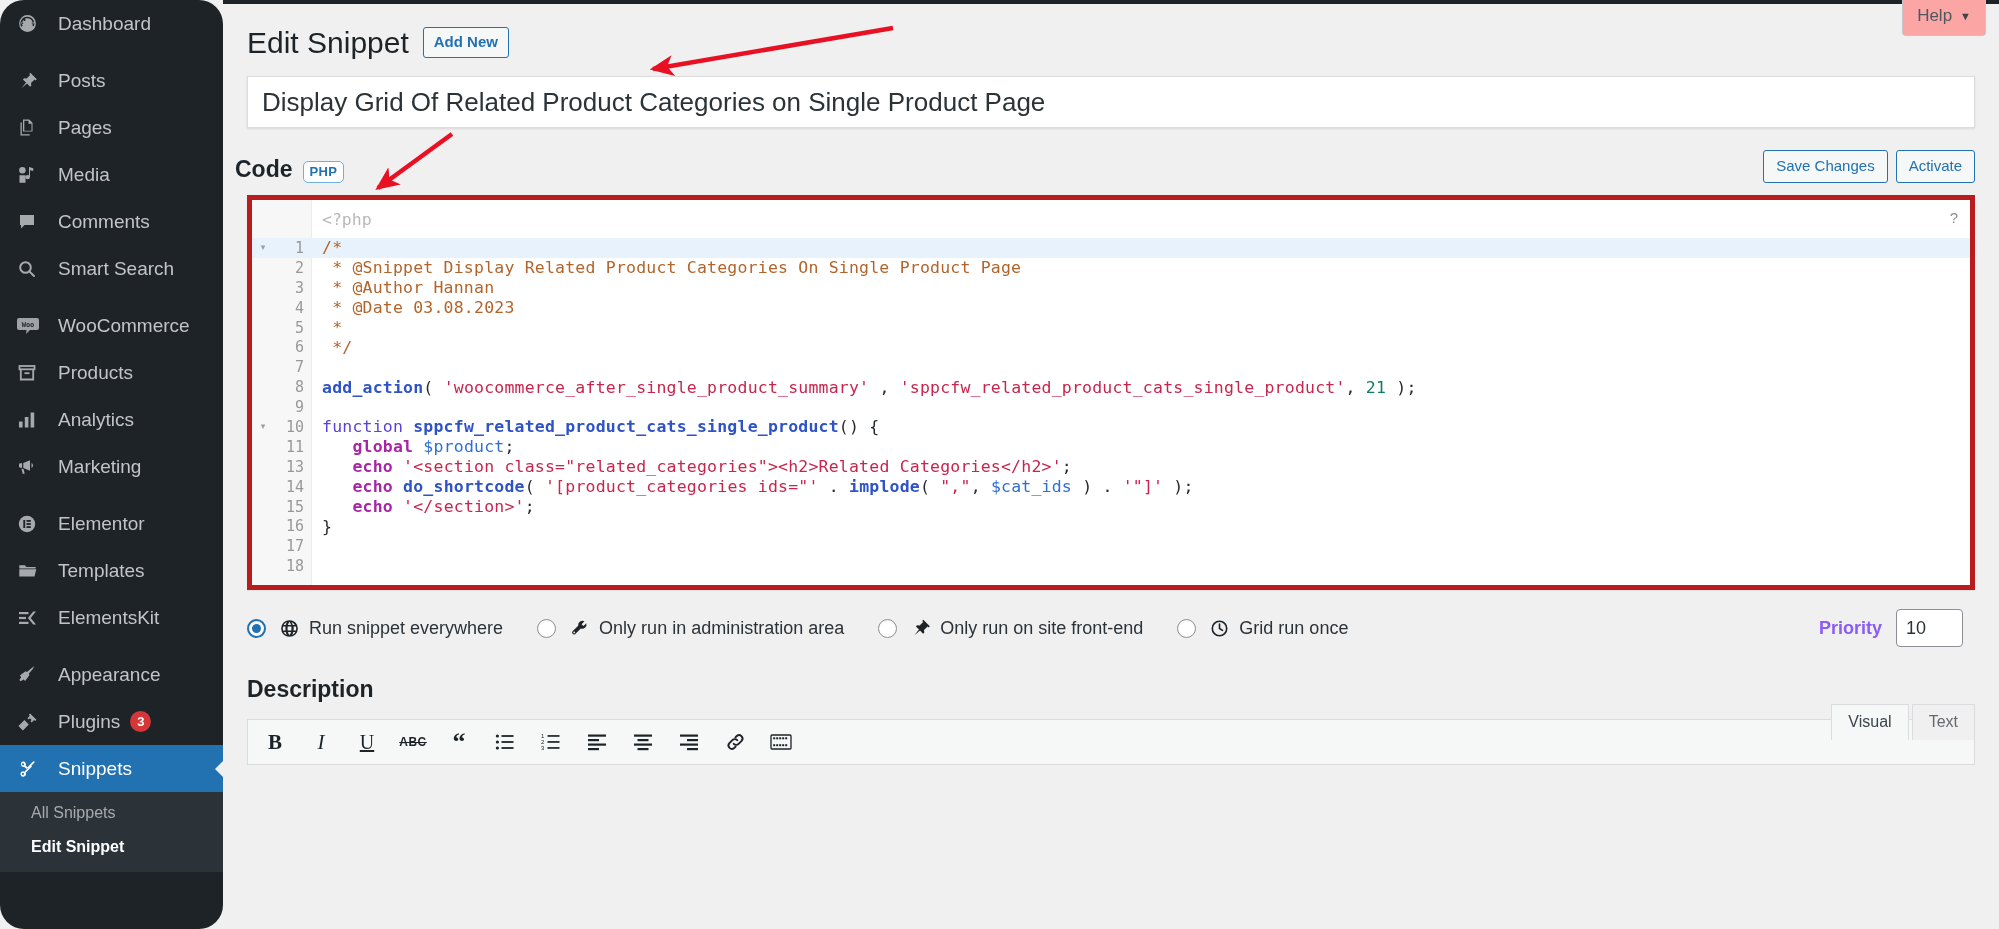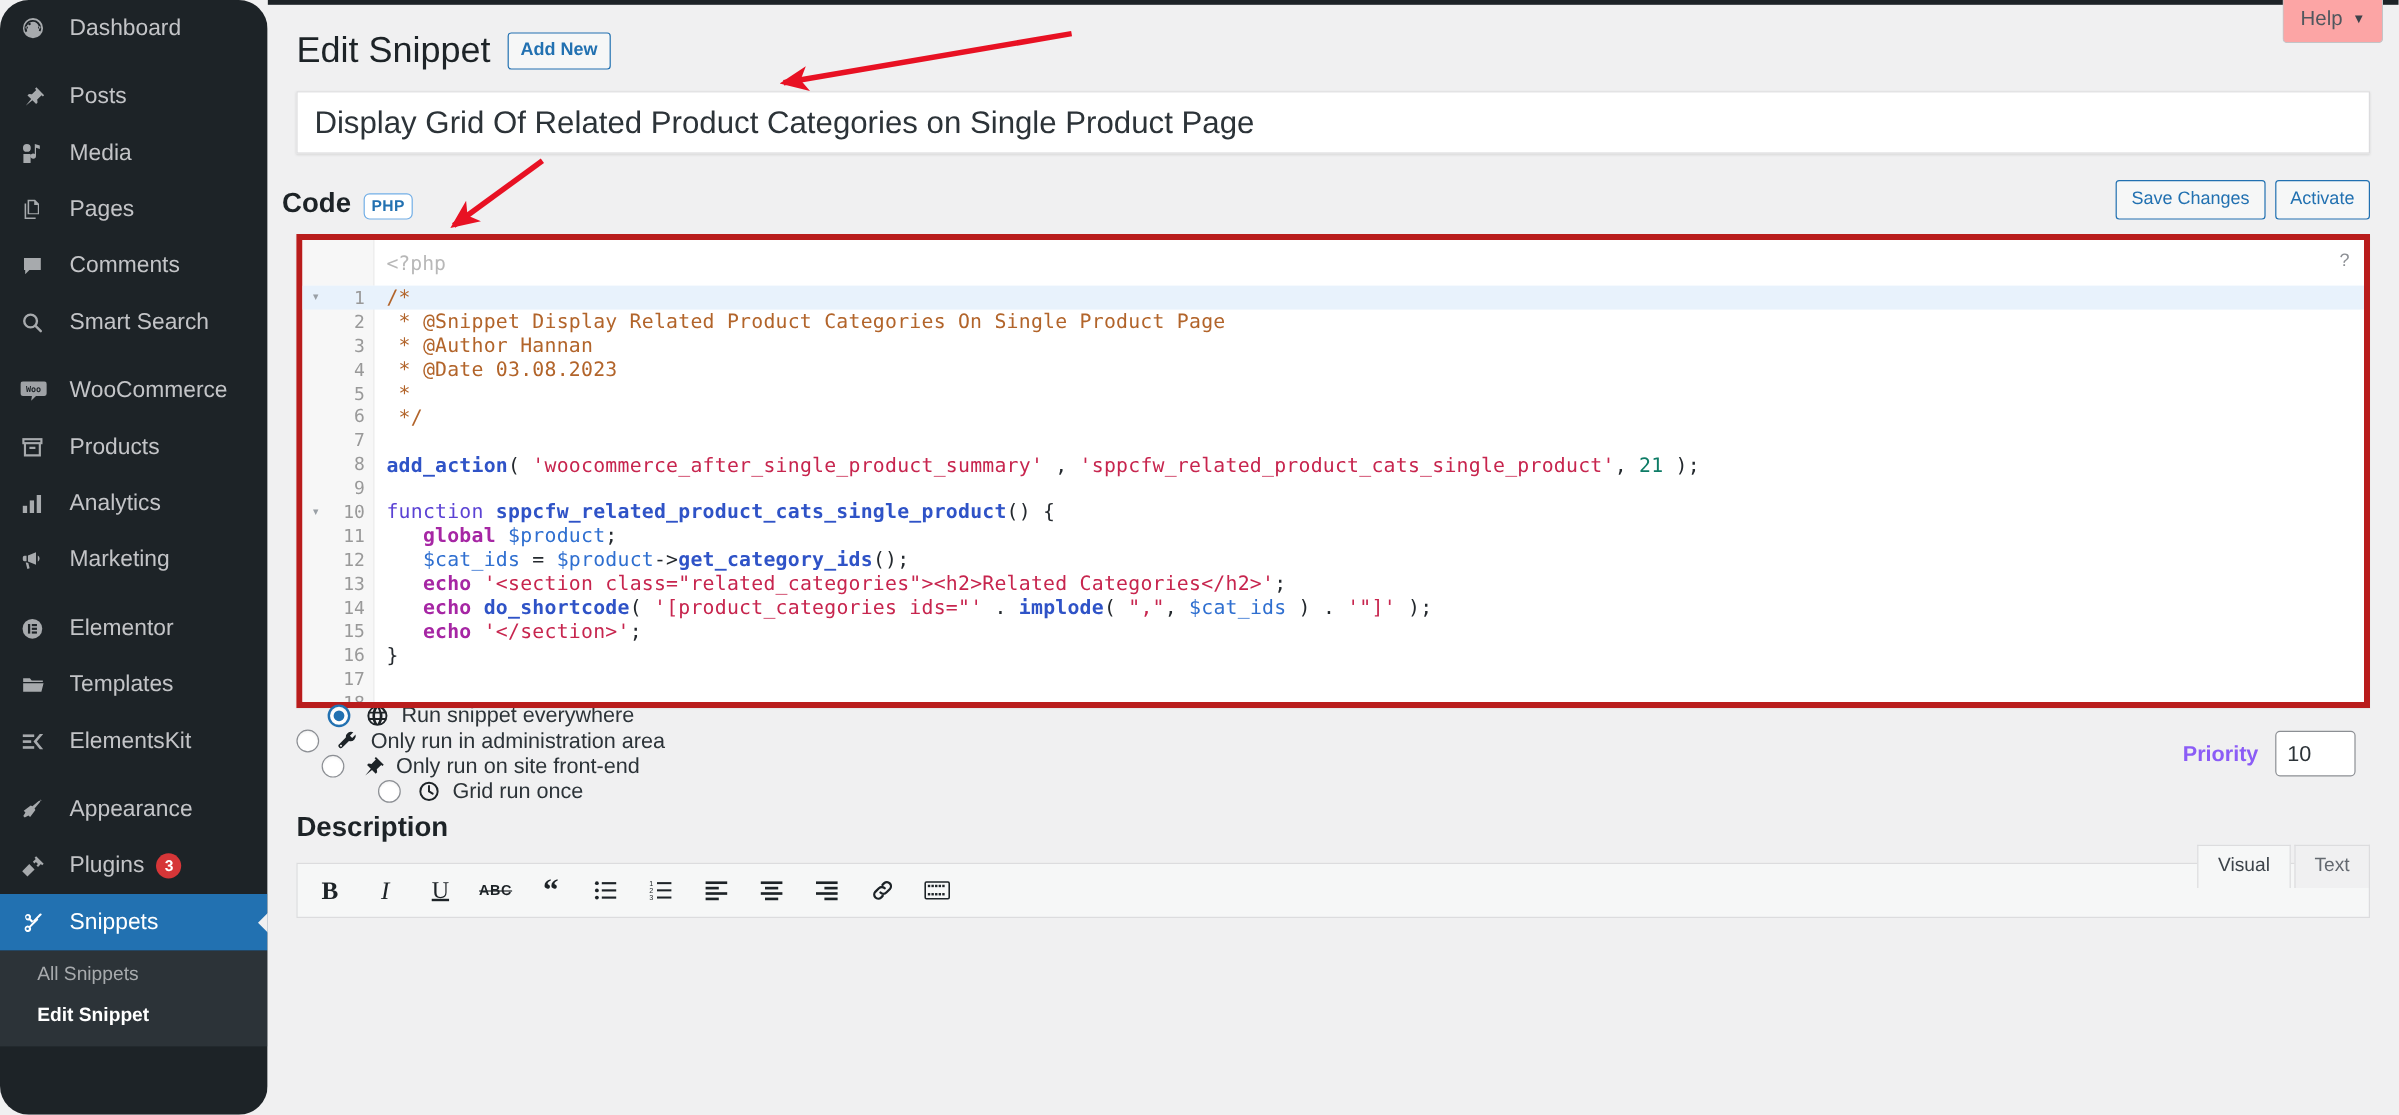--- a/index.html
+++ b/index.html
@@ -395,18 +395,18 @@
         <div class="menu-item">
           <span class="mi-icon">
             <svg width="20" height="20" viewBox="0 0 20 20" fill="currentColor">
+              <path d="M6 1.5v12h9.5V4.8L12.2 1.5H6zm1.3 1.3h4.2v3h3v6.9H7.3V2.8zM3.5 4.5v13h9.2v-1.3H4.8V4.5z"></path>
+            </svg>
+          </span>
+          <span class="mi-label">Pages</span>
+        </div>
+        <div class="menu-item">
+          <span class="mi-icon">
+            <svg width="20" height="20" viewBox="0 0 20 20" fill="currentColor">
               <path d="M5.4 2a3.2 3.2 0 100 6.5 3.2 3.2 0 000-6.5zM12 2v8.3a2.6 2.6 0 00-1.3-.4 2.2 2.2 0 100 4.4 2.3 2.3 0 002.3-2.2V5.2l3.2.9V3.2L12 2zM2.5 10.3v7.5h6v-7.5z"></path>
             </svg>
           </span>
           <span class="mi-label">Media</span>
-        </div>
-        <div class="menu-item">
-          <span class="mi-icon">
-            <svg width="20" height="20" viewBox="0 0 20 20" fill="currentColor">
-              <path d="M6 1.5v12h9.5V4.8L12.2 1.5H6zm1.3 1.3h4.2v3h3v6.9H7.3V2.8zM3.5 4.5v13h9.2v-1.3H4.8V4.5z"></path>
-            </svg>
-          </span>
-          <span class="mi-label">Pages</span>
         </div>
         <div class="menu-item">
           <span class="mi-icon">

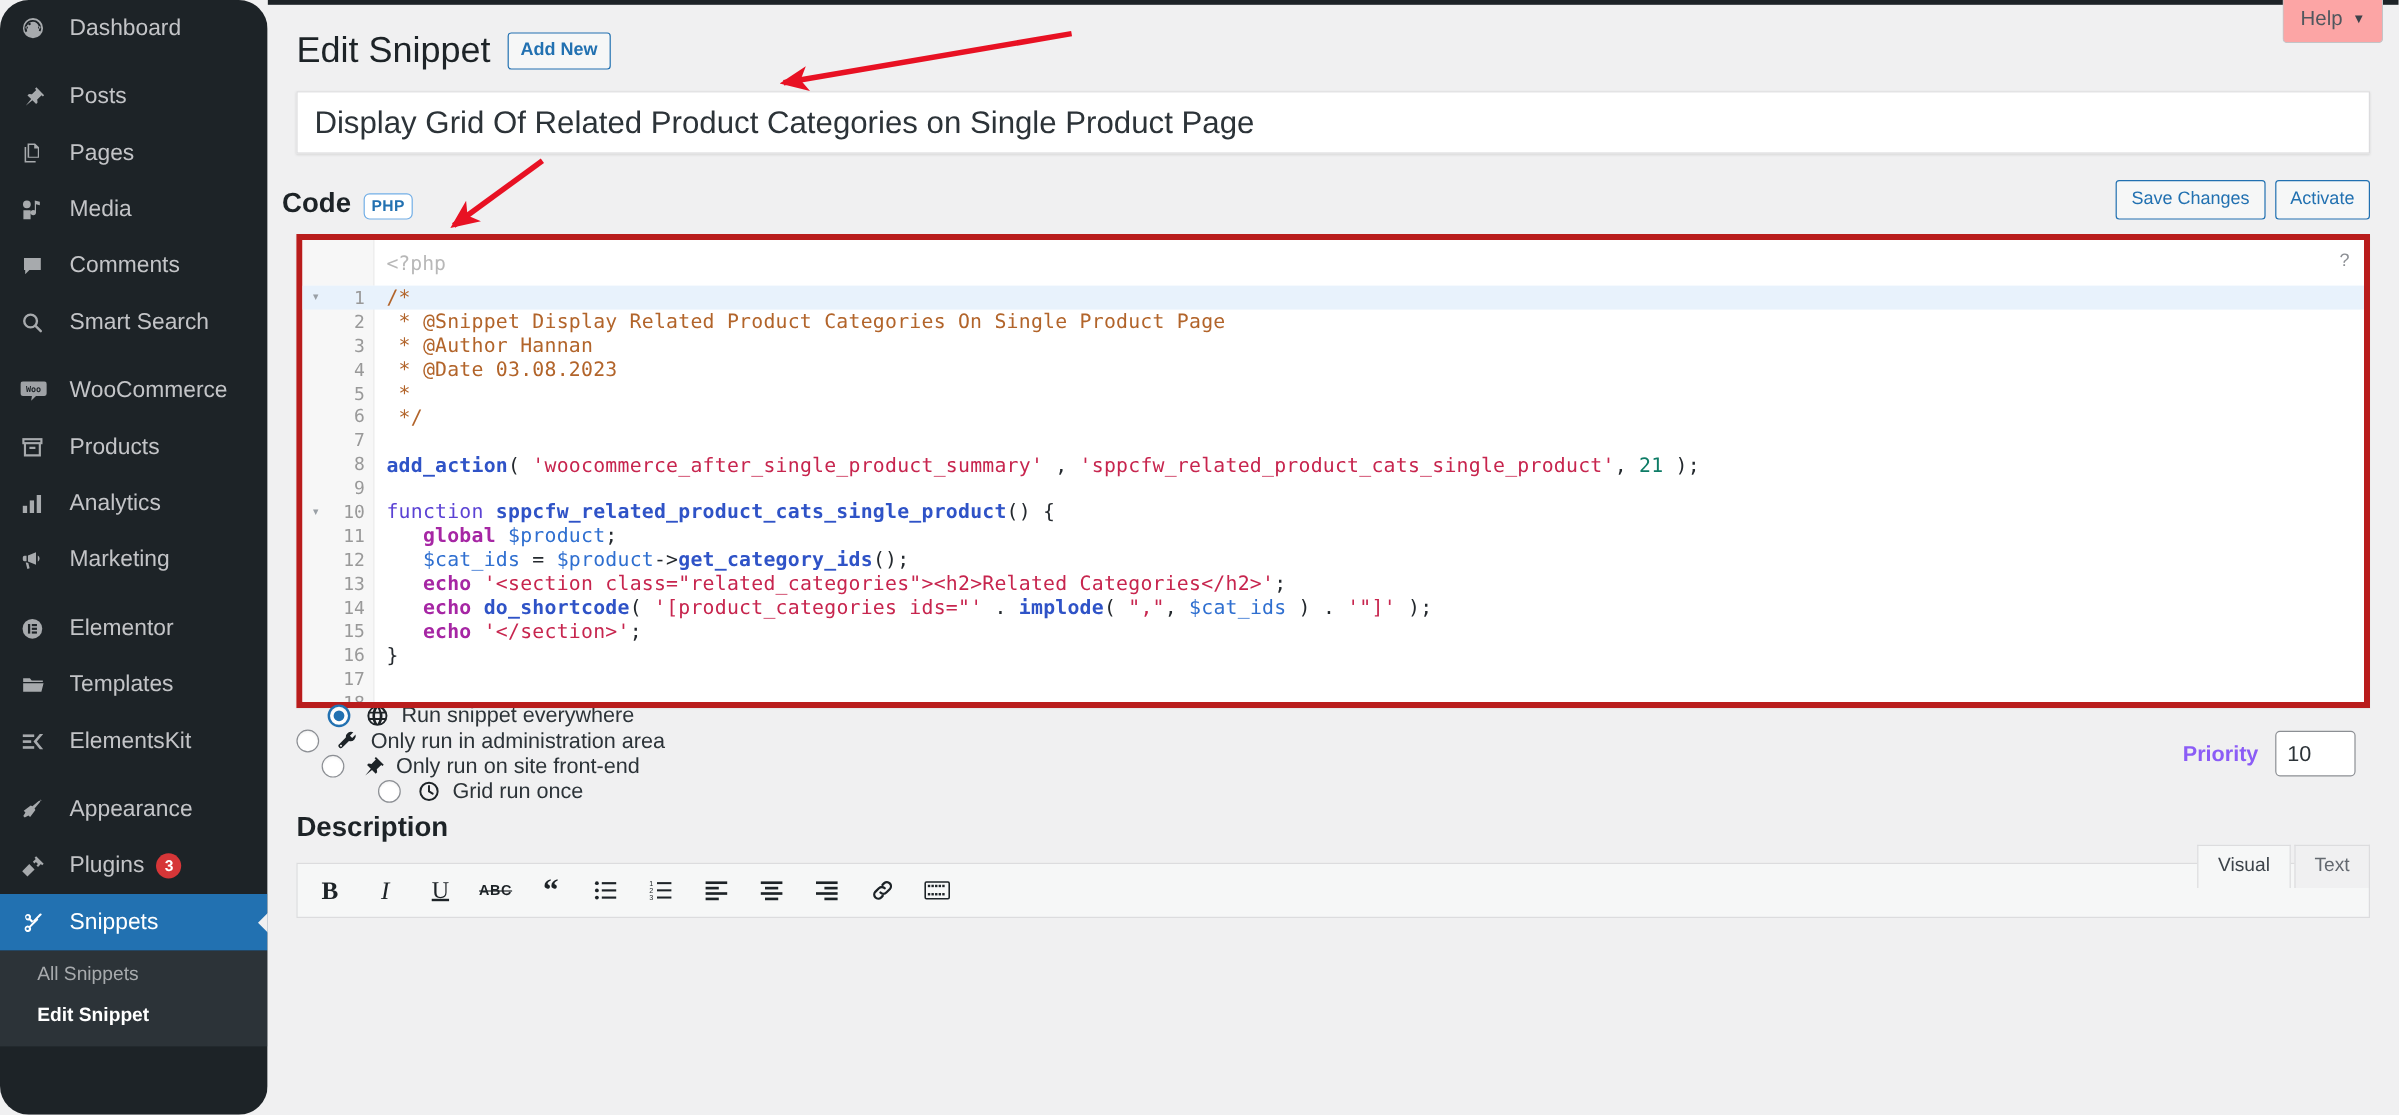--- a/index.html
+++ b/index.html
@@ -571,7 +571,6 @@
           <div class="cl"><span class="fold"></span><span class="lnum">9</span><span class="lcode"></span></div>
           <div class="cl"><span class="fold">▾</span><span class="lnum">10</span><span class="lcode"><span class="tok-def">function</span><span class="tok-plain"> </span><span class="tok-fn">sppcfw_related_product_cats_single_product</span><span class="tok-plain">() {</span></span></div>
           <div class="cl"><span class="fold"></span><span class="lnum">11</span><span class="lcode"><span class="tok-plain">   </span><span class="tok-kw">global</span><span class="tok-plain"> </span><span class="tok-var">$product</span><span class="tok-plain">;</span></span></div>
-          <div class="cl"><span class="fold"></span><span class="lnum">12</span><span class="lcode"><span class="tok-plain">   </span><span class="tok-var">$cat_ids</span><span class="tok-plain"> = </span><span class="tok-var">$product</span><span class="tok-plain">-&gt;</span><span class="tok-fn">get_category_ids</span><span class="tok-plain">();</span></span></div>
           <div class="cl"><span class="fold"></span><span class="lnum">13</span><span class="lcode"><span class="tok-plain">   </span><span class="tok-kw">echo</span><span class="tok-plain"> </span><span class="tok-str">'&lt;section class="related_categories"&gt;&lt;h2&gt;Related Categories&lt;/h2&gt;'</span><span class="tok-plain">;</span></span></div>
           <div class="cl"><span class="fold"></span><span class="lnum">14</span><span class="lcode"><span class="tok-plain">   </span><span class="tok-kw">echo</span><span class="tok-plain"> </span><span class="tok-fn">do_shortcode</span><span class="tok-plain">( </span><span class="tok-str">'[product_categories ids="'</span><span class="tok-plain"> . </span><span class="tok-fn">implode</span><span class="tok-plain">( </span><span class="tok-str">","</span><span class="tok-plain">, </span><span class="tok-var">$cat_ids</span><span class="tok-plain"> ) . </span><span class="tok-str">'"]'</span><span class="tok-plain"> );</span></span></div>
           <div class="cl"><span class="fold"></span><span class="lnum">15</span><span class="lcode"><span class="tok-plain">   </span><span class="tok-kw">echo</span><span class="tok-plain"> </span><span class="tok-str">'&lt;/section&gt;'</span><span class="tok-plain">;</span></span></div>

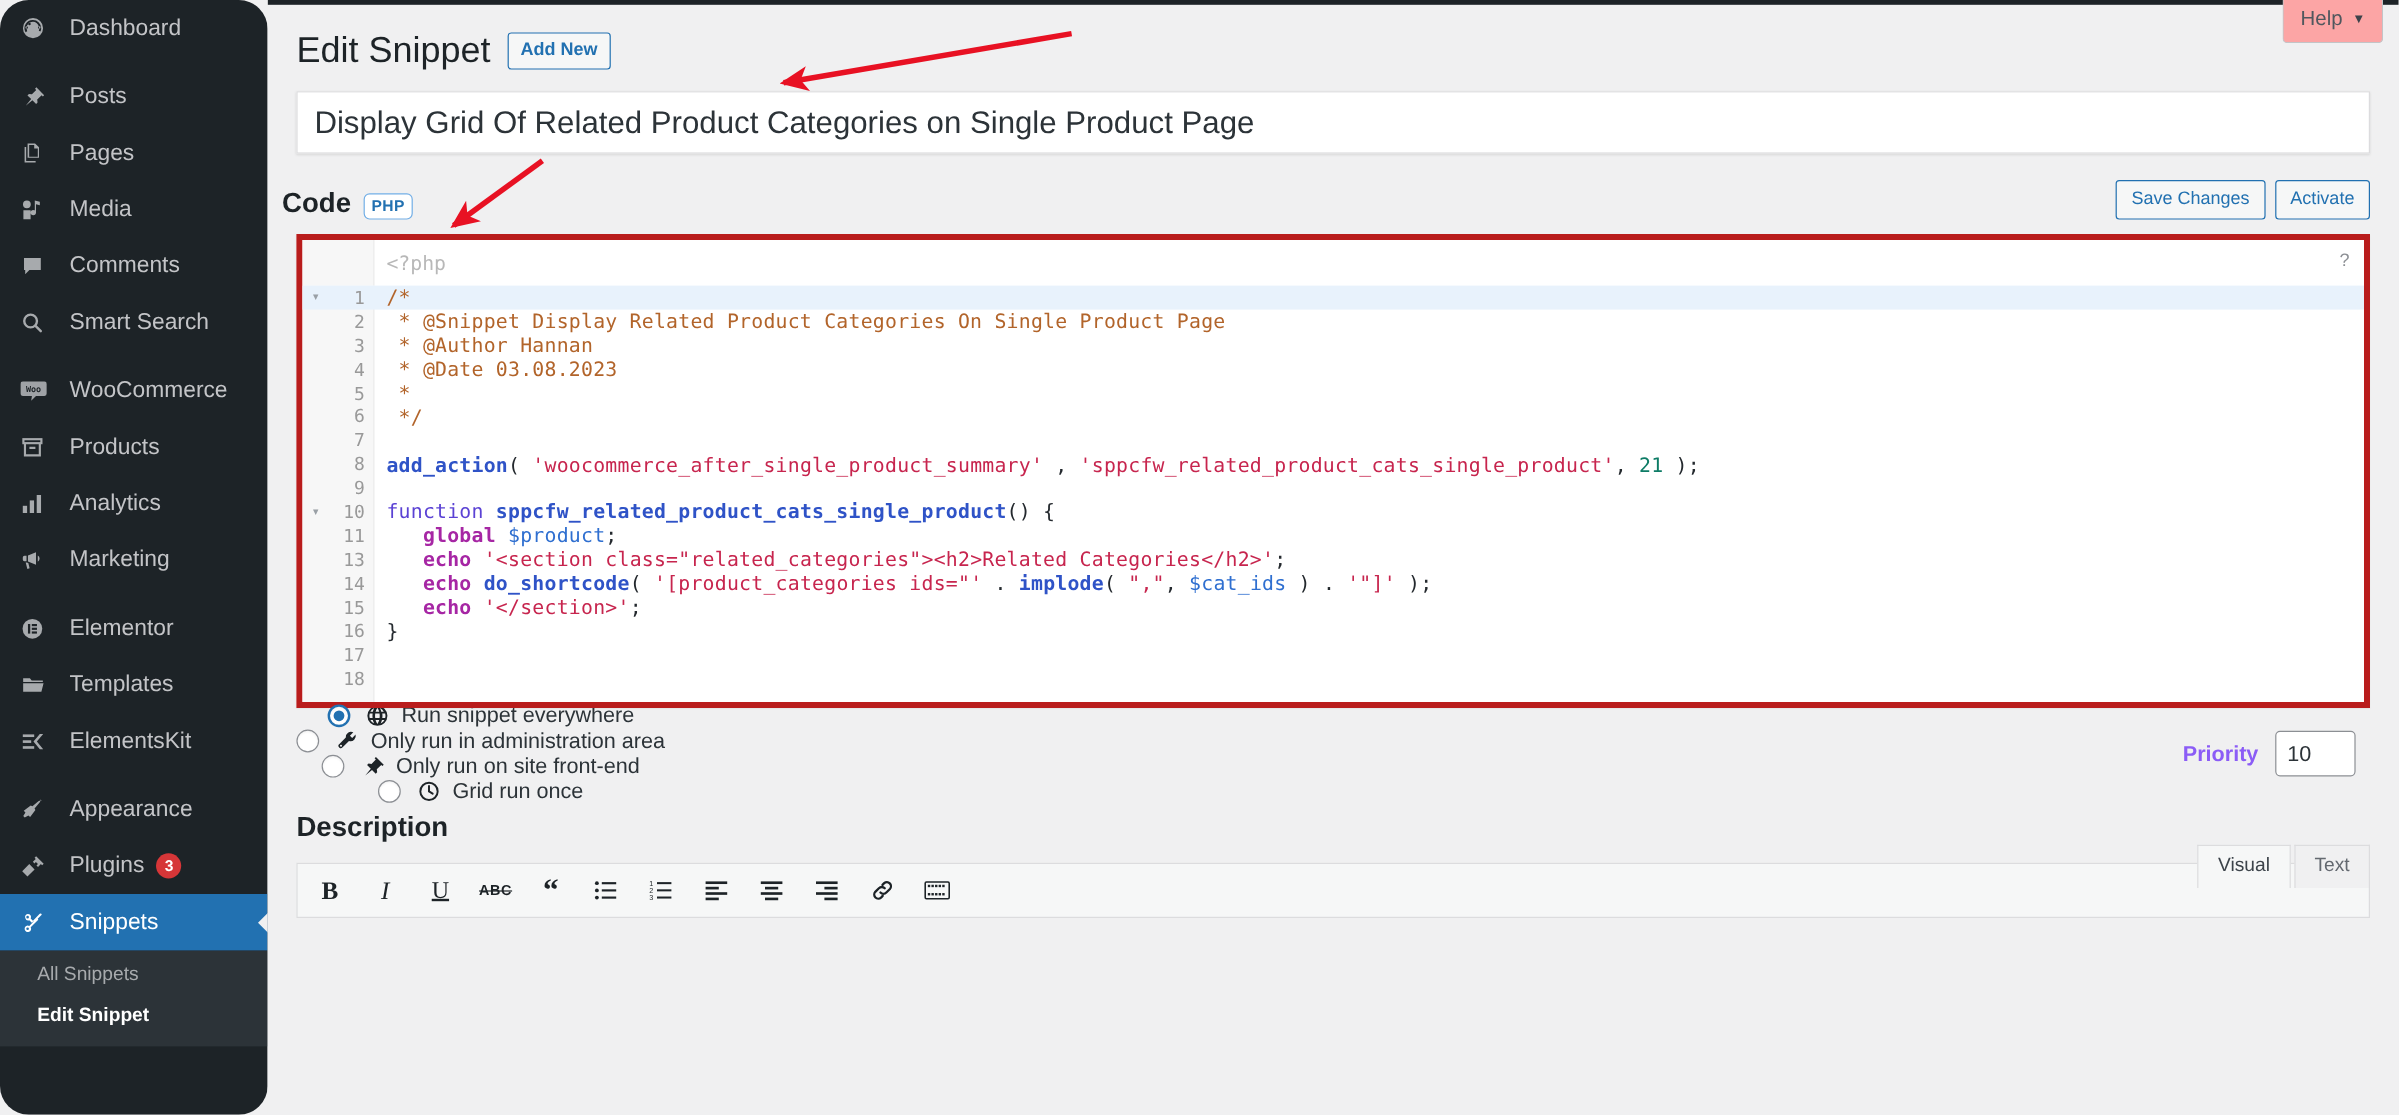--- a/index.html
+++ b/index.html
@@ -581,7 +581,7 @@
     </div>
 
     <div id="scope-row">
-      <div id="scope-options" style="display:flex;align-items:center;flex-direction:column;">
+      <div id="scope-options" style="display:flex;align-items:center;">
           <div class="scope-opt">
             <span class="radio checked"></span>
             <span class="scope-icon">

